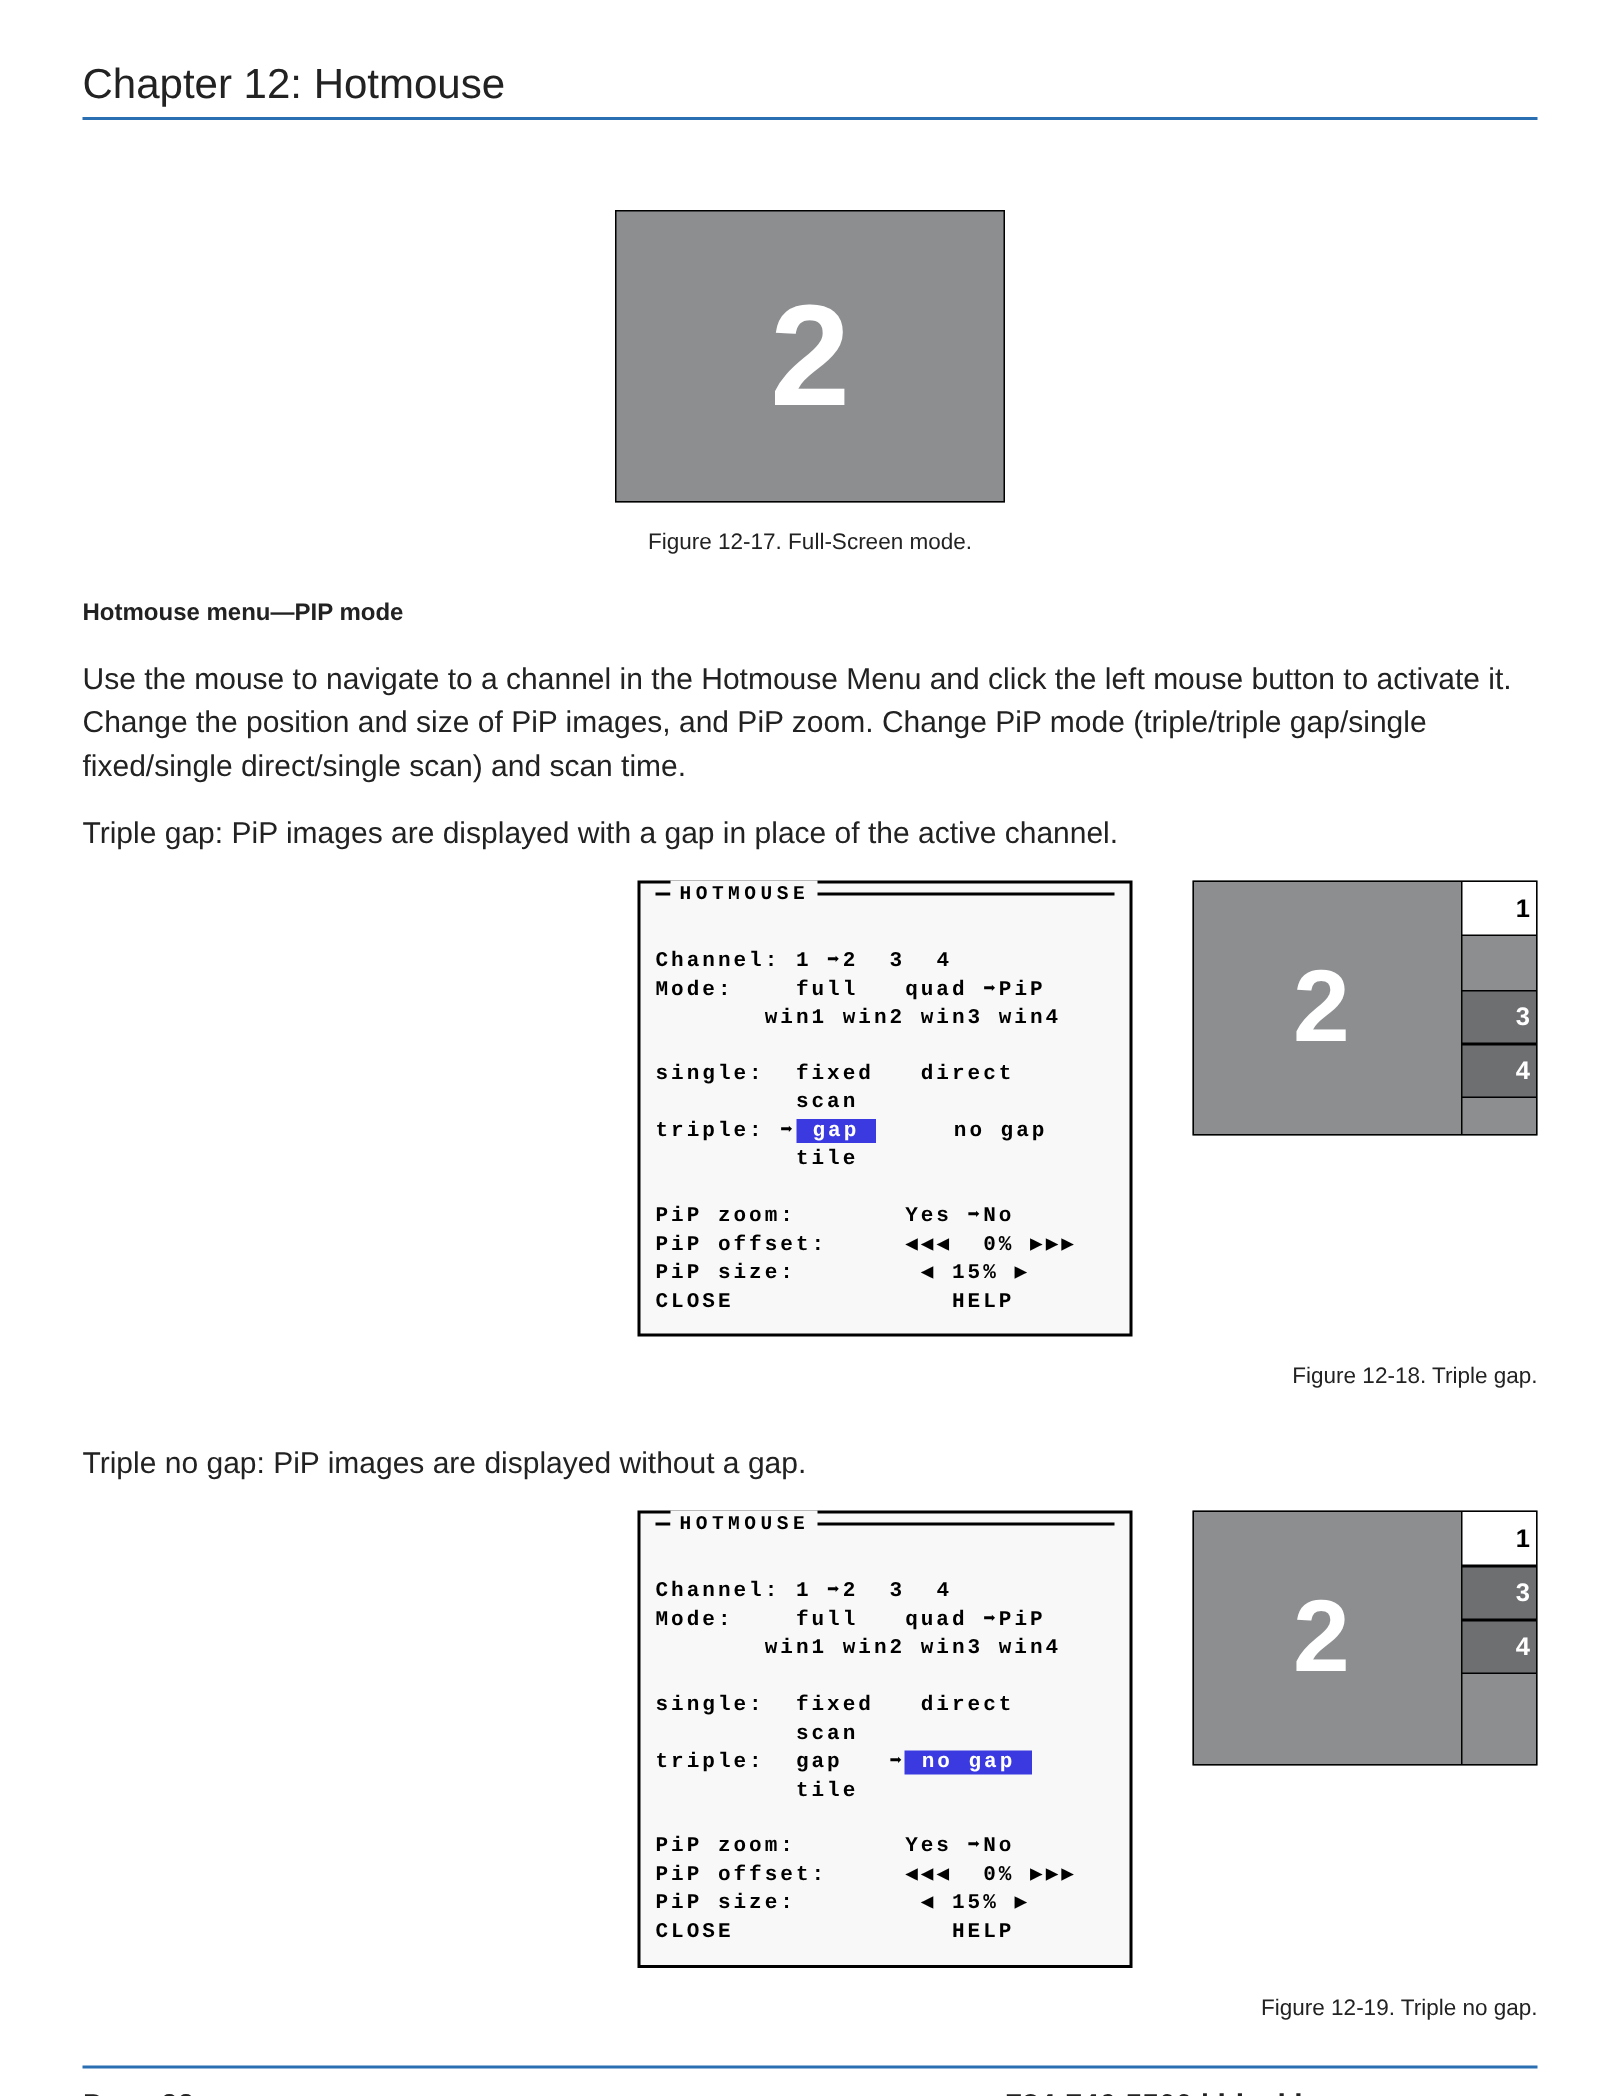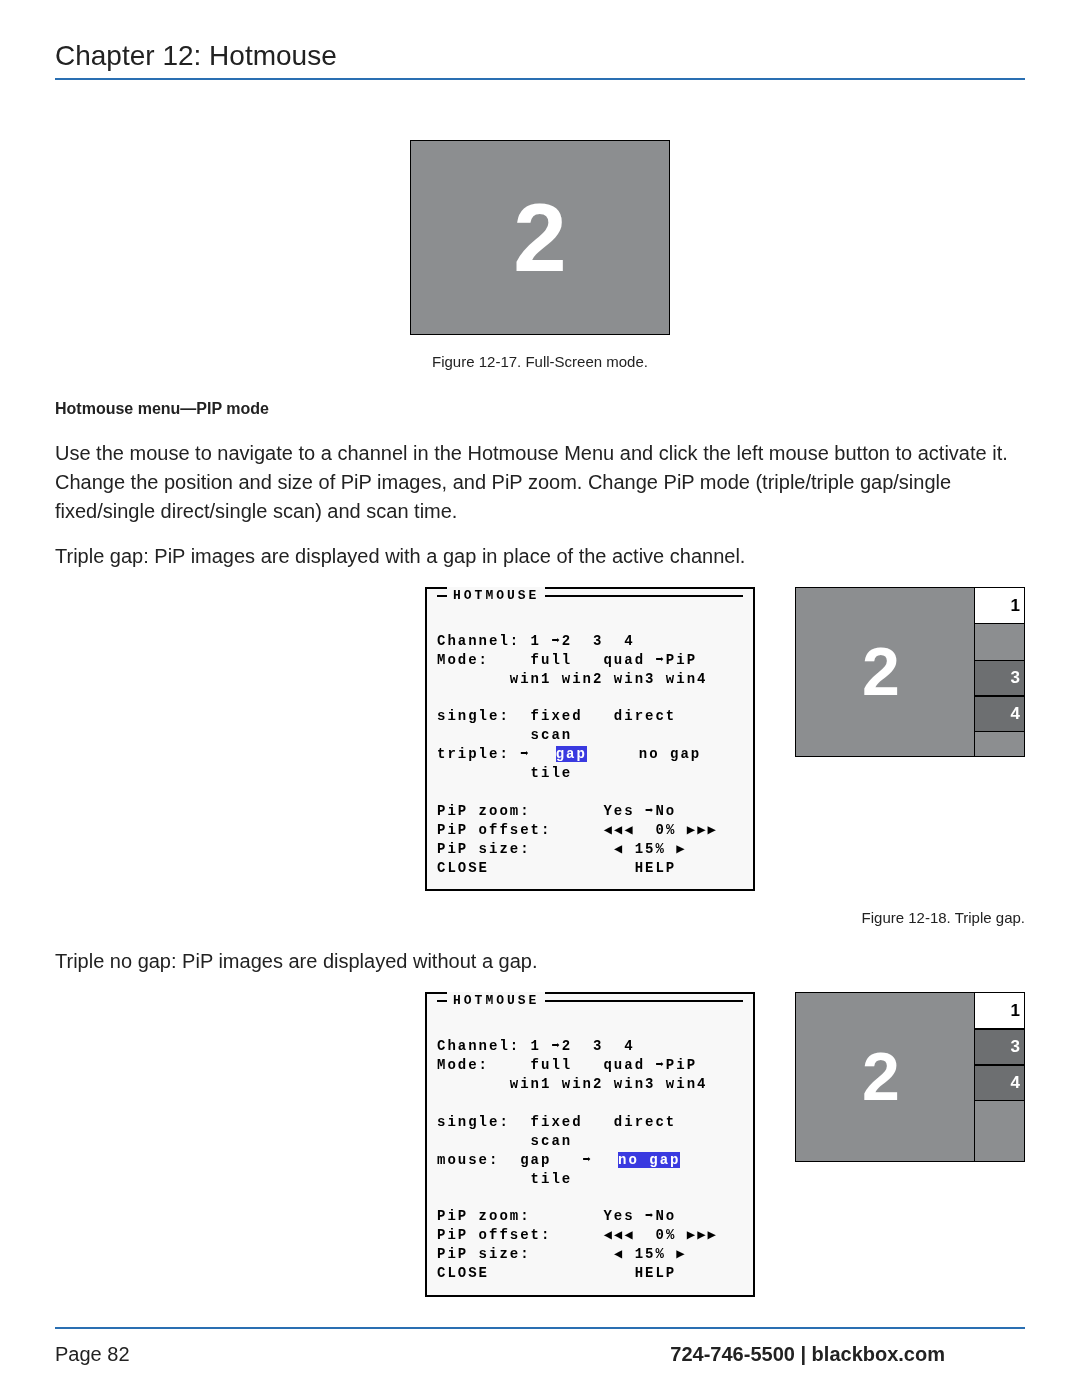--- a/index.html
+++ b/index.html
@@ -20,7 +20,7 @@
   .osd-legend-text { background: #f8f8f8; padding: 0 6px; letter-spacing: 3px; font-weight: 700; font-size: 13px; }
   .osd-legend-line-right { height: 2px; background: #000; flex: 1; }
   .osd-content { margin-top: 14px; white-space: pre; }
-  .hl { background: #3a3ae0; color: #fff; padding: 0 0; margin-left: 25px; }
+  .hl { background: #3a3ae0; color: #fff; padding: 0 11px; }
   .preview-box { width: 230px; height: 170px; background: #8c8e90; border: 1.5px solid #000; position: relative; }
   .preview-main-2 { color: #fff; font-size: 68px; font-weight: 700; font-family: "Arial Black", Arial, sans-serif; position: absolute; left: 66px; top: 44px; }
   .pip-stack { position: absolute; right: 0; top: 0; width: 50px; height: 100%; display: flex; flex-direction: column; }

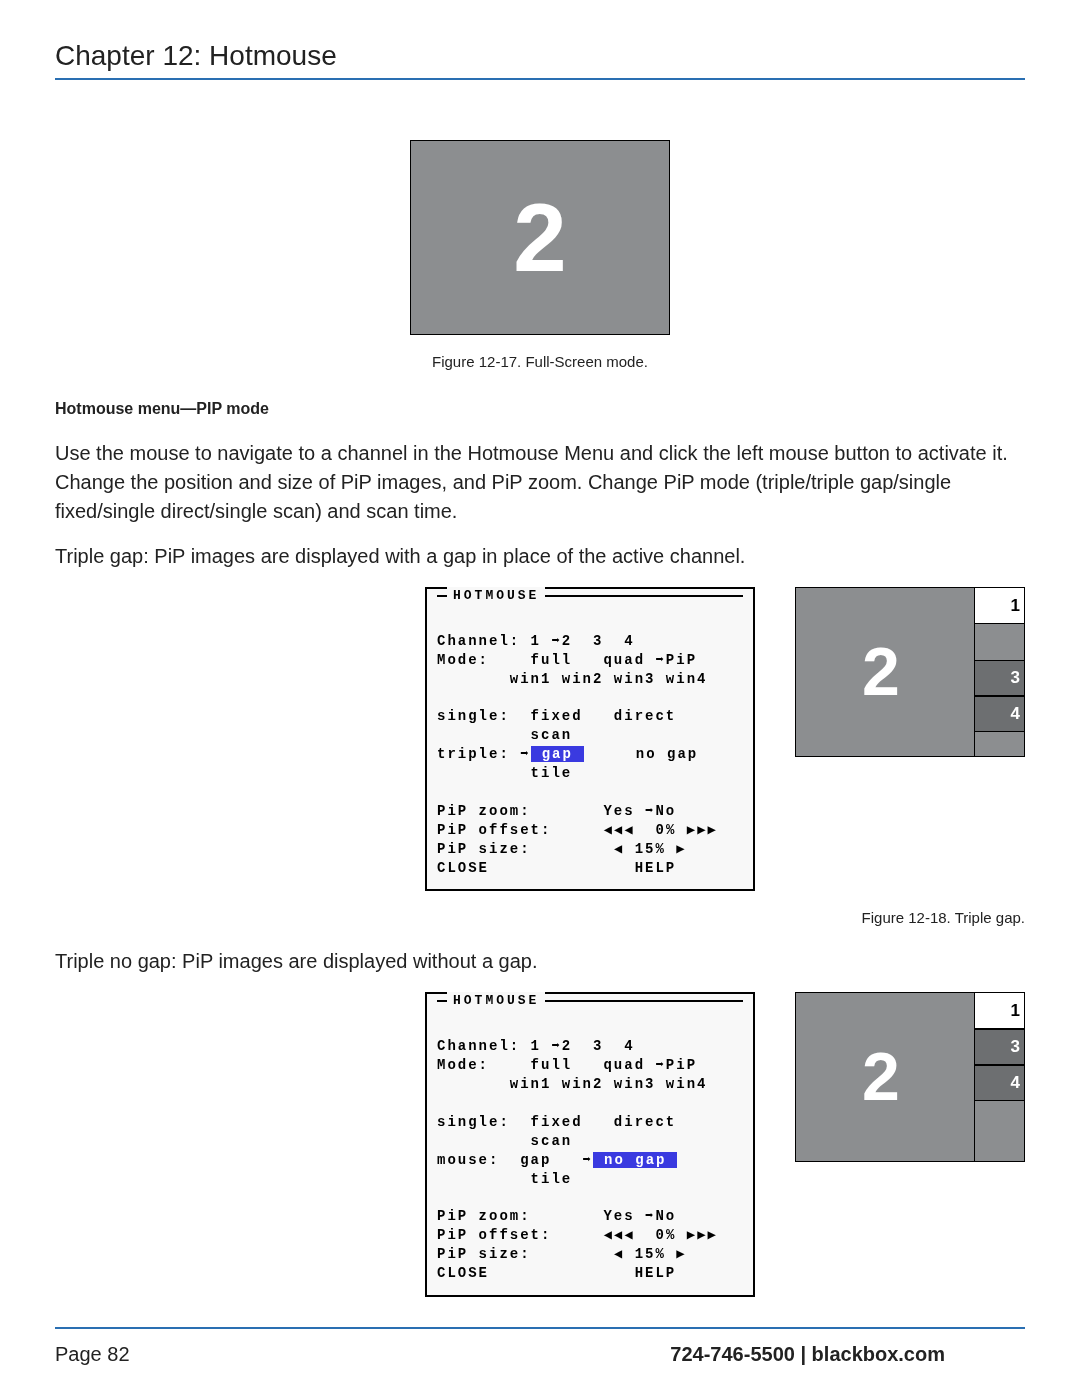--- a/index.html
+++ b/index.html
@@ -86,7 +86,7 @@
       </div>
     </div>
   </div>
-  <div class="caption" style="margin-bottom:21px">Figure 12-18. Triple gap.</div>
+  <div class="caption" style="margin-bottom:36px">Figure 12-18. Triple gap.</div>
 
   <p class="body-text">Triple no gap: PiP images are displayed without a gap.</p>
 

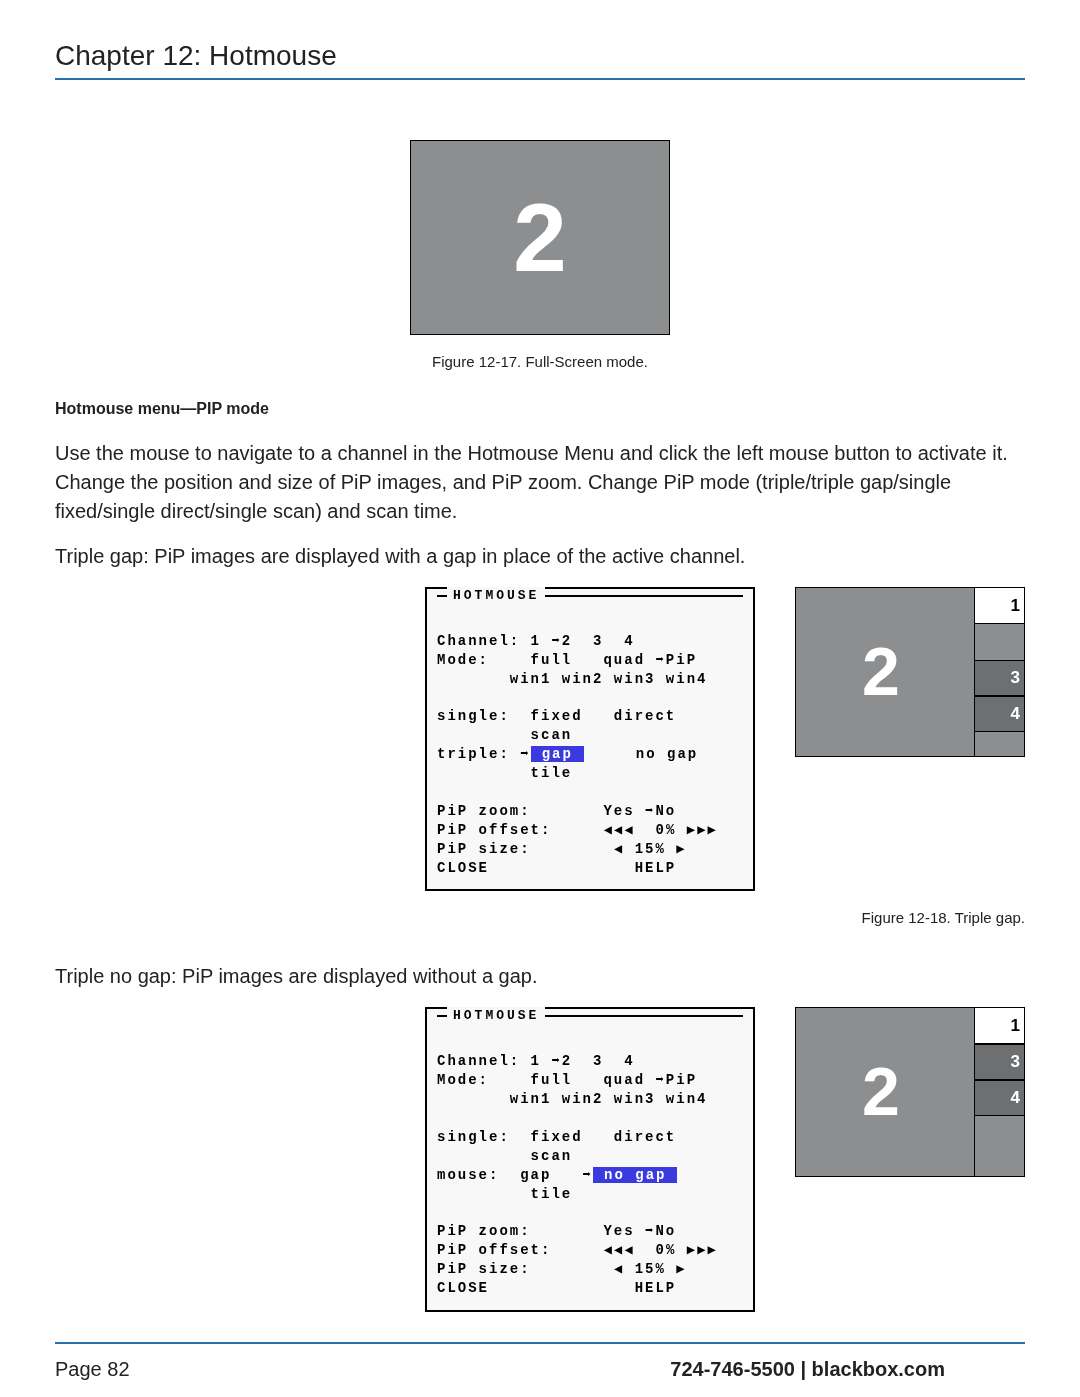--- a/index.html
+++ b/index.html
@@ -104,7 +104,7 @@
 
 <span>single:  fixed   direct</span>
 <span>         scan</span>
-<span><span>mouse:  gap   ➡</span><span class="hl">no gap</span></span>
+<span><span>triple:  gap   ➡</span><span class="hl">no gap</span></span>
 <span>         tile</span>
 
 <span>PiP zoom:       Yes ➡No</span>

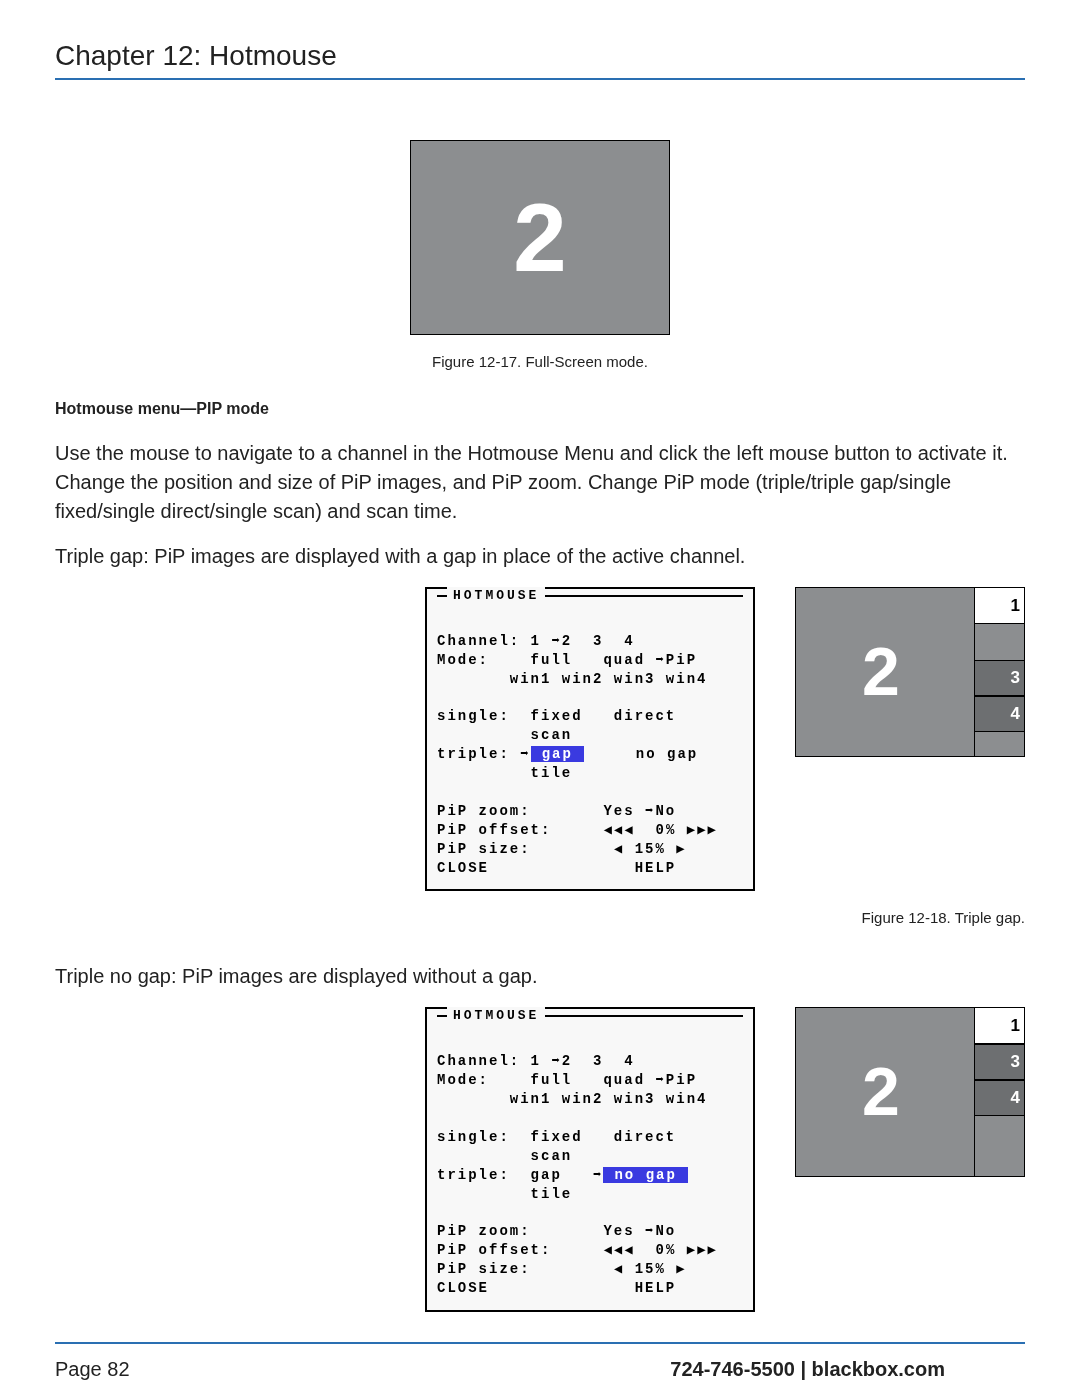--- a/index.html
+++ b/index.html
@@ -123,6 +123,7 @@
       </div>
     </div>
   </div>
+  <div class="caption">Figure 12-19. Triple no gap.</div>
 
   <div class="footer-rule"></div>
   <div class="footer">

